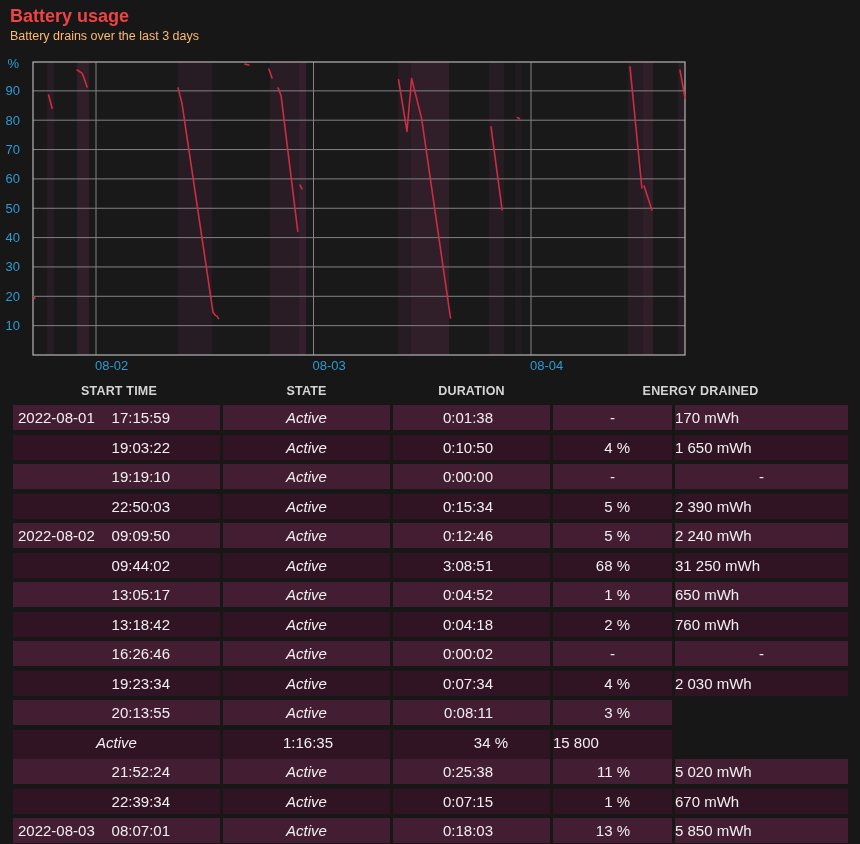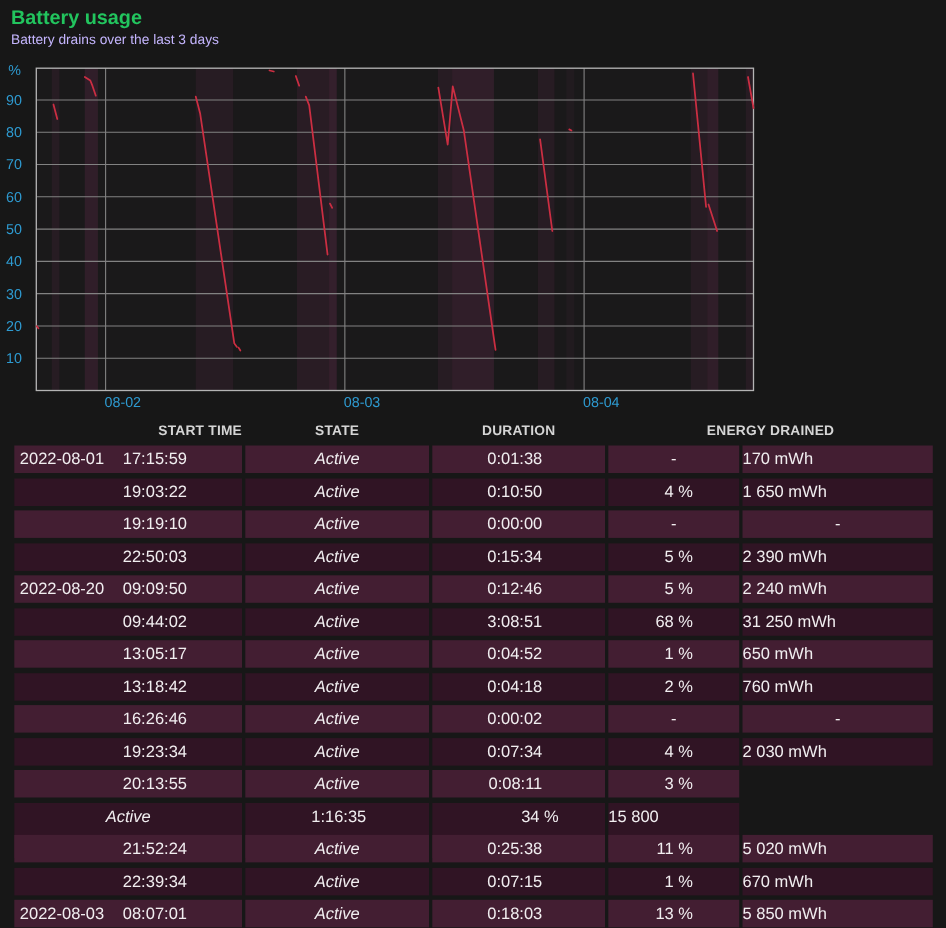--- a/index.html
+++ b/index.html
@@ -5,7 +5,7 @@
   html,body{margin:0;padding:0;background:#171717;}
   .screen{position:relative;width:860px;height:844px;background:#171717;overflow:hidden;
           font-family:"Liberation Sans","DejaVu Sans",sans-serif;}
-  .page-title{position:absolute;left:10px;top:6px;font-size:18px;font-weight:bold;color:#22c55e;}
+  .page-title{position:absolute;left:10px;top:6px;font-size:18px;font-weight:bold;color:#ef4444;}
   .page-subtitle{position:absolute;left:10px;top:29px;font-size:12.5px;color:#c4b5fd;}
   #chart-svg{position:absolute;left:0;top:55px;}
   #chart-svg text{font-family:"Liberation Sans","DejaVu Sans",sans-serif;}

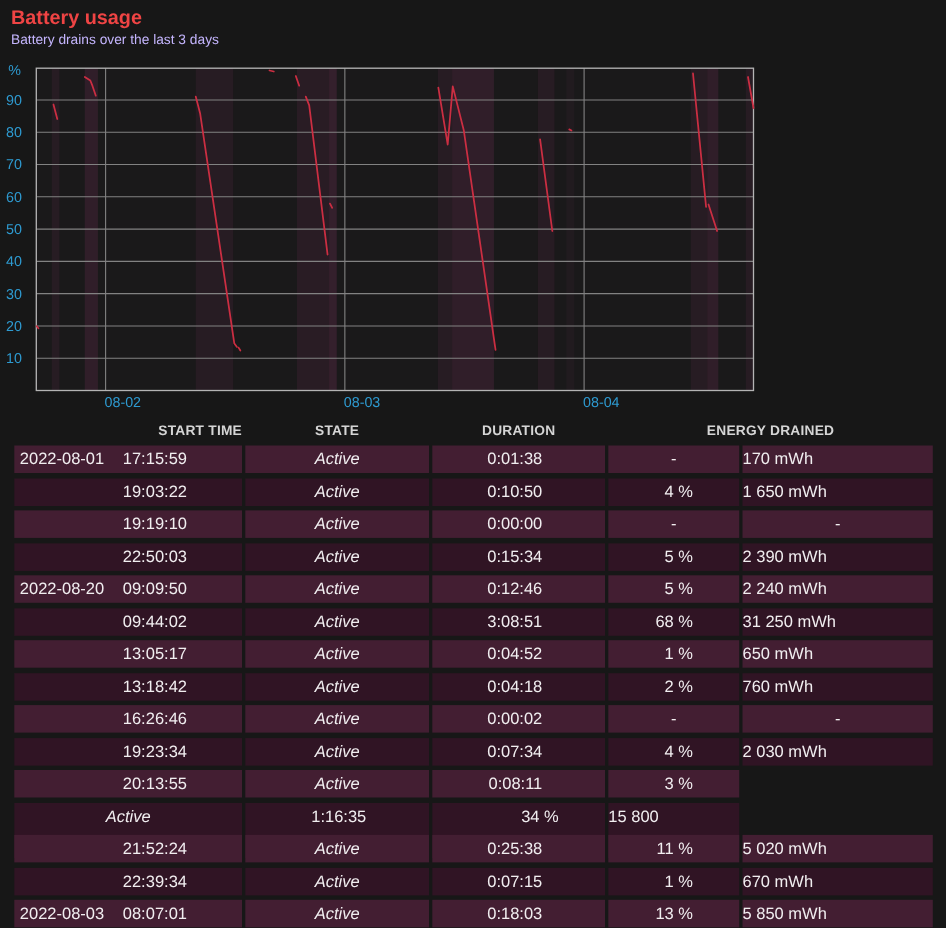--- a/index.html
+++ b/index.html
@@ -6,7 +6,7 @@
   .screen{position:relative;width:860px;height:844px;background:#171717;overflow:hidden;
           font-family:"Liberation Sans","DejaVu Sans",sans-serif;}
   .page-title{position:absolute;left:10px;top:6px;font-size:18px;font-weight:bold;color:#ef4444;}
-  .page-subtitle{position:absolute;left:10px;top:29px;font-size:12.5px;color:#c4b5fd;}
+  .page-subtitle{position:absolute;left:10px;top:29px;font-size:12.5px;color:#fdba74;}
   #chart-svg{position:absolute;left:0;top:55px;}
   #chart-svg text{font-family:"Liberation Sans","DejaVu Sans",sans-serif;}
   

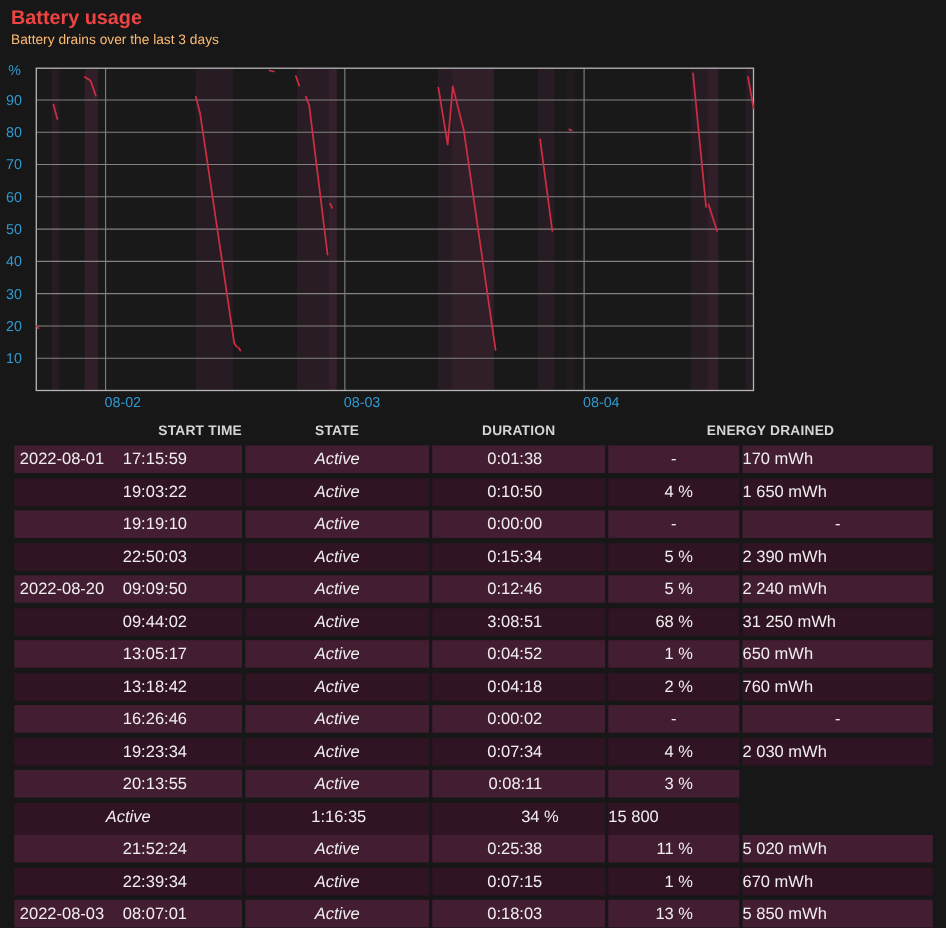--- a/index.html
+++ b/index.html
@@ -13,7 +13,7 @@
   .thead{position:absolute;left:13px;top:383px;width:835px;height:17px;display:grid;
          grid-template-columns:207px 167px 157px 295px;column-gap:3px;
          color:#d5d5d5;font-size:12.5px;font-weight:bold;letter-spacing:.2px;line-height:17px;}
-  .h1{padding-left:5px;text-align:right;}
+  .h1{padding-left:5px;text-align:center;}
   .h2,.h3,.h4{text-align:center;}
   .tbody{position:absolute;left:13px;top:405px;width:839px;}
   .row{display:grid;grid-template-columns:207px 167px 157px 119px 173px;column-gap:3px;

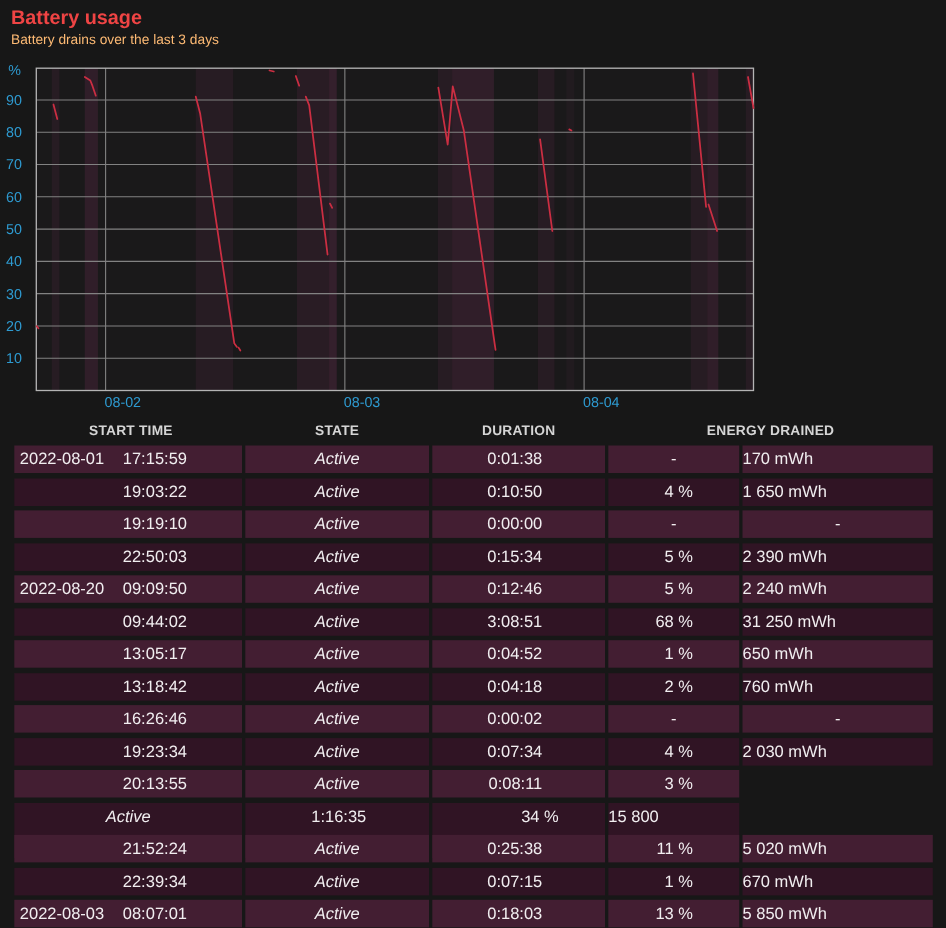--- a/index.html
+++ b/index.html
@@ -149,7 +149,7 @@
 
     <div class="row">
       <div class="cell c-start">
-        <span class="date">2022-08-20</span>
+        <span class="date">2022-08-02</span>
         <span class="time">09:09:50</span>
       </div>
       <div class="cell c-state">Active</div>

